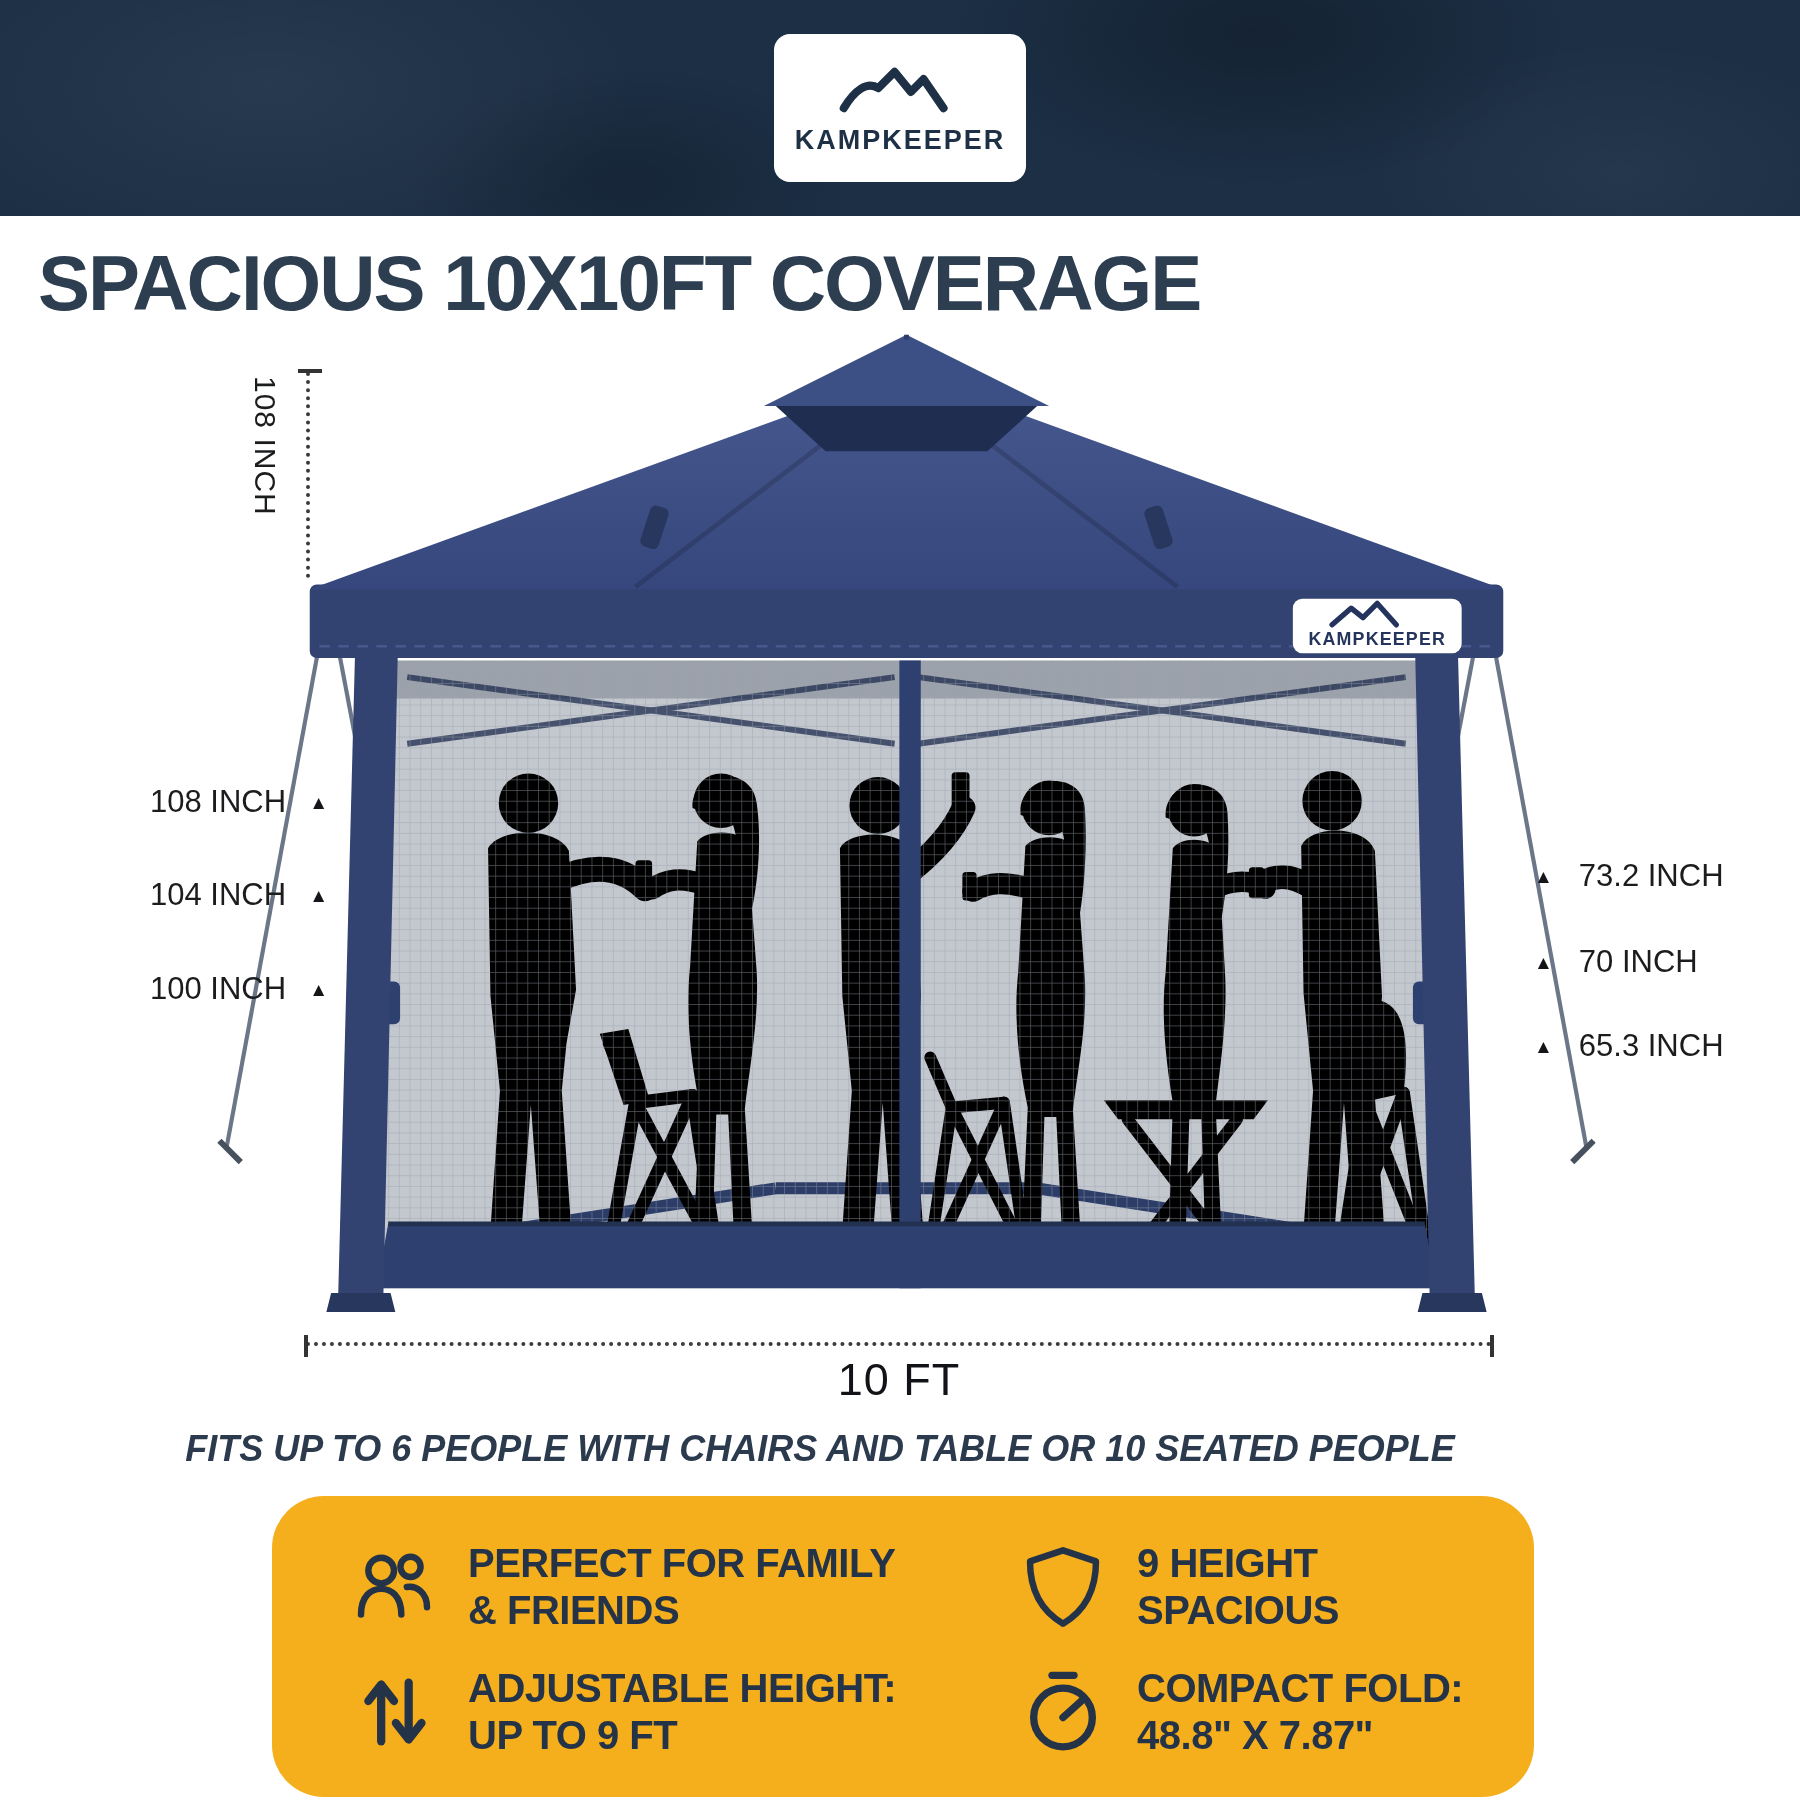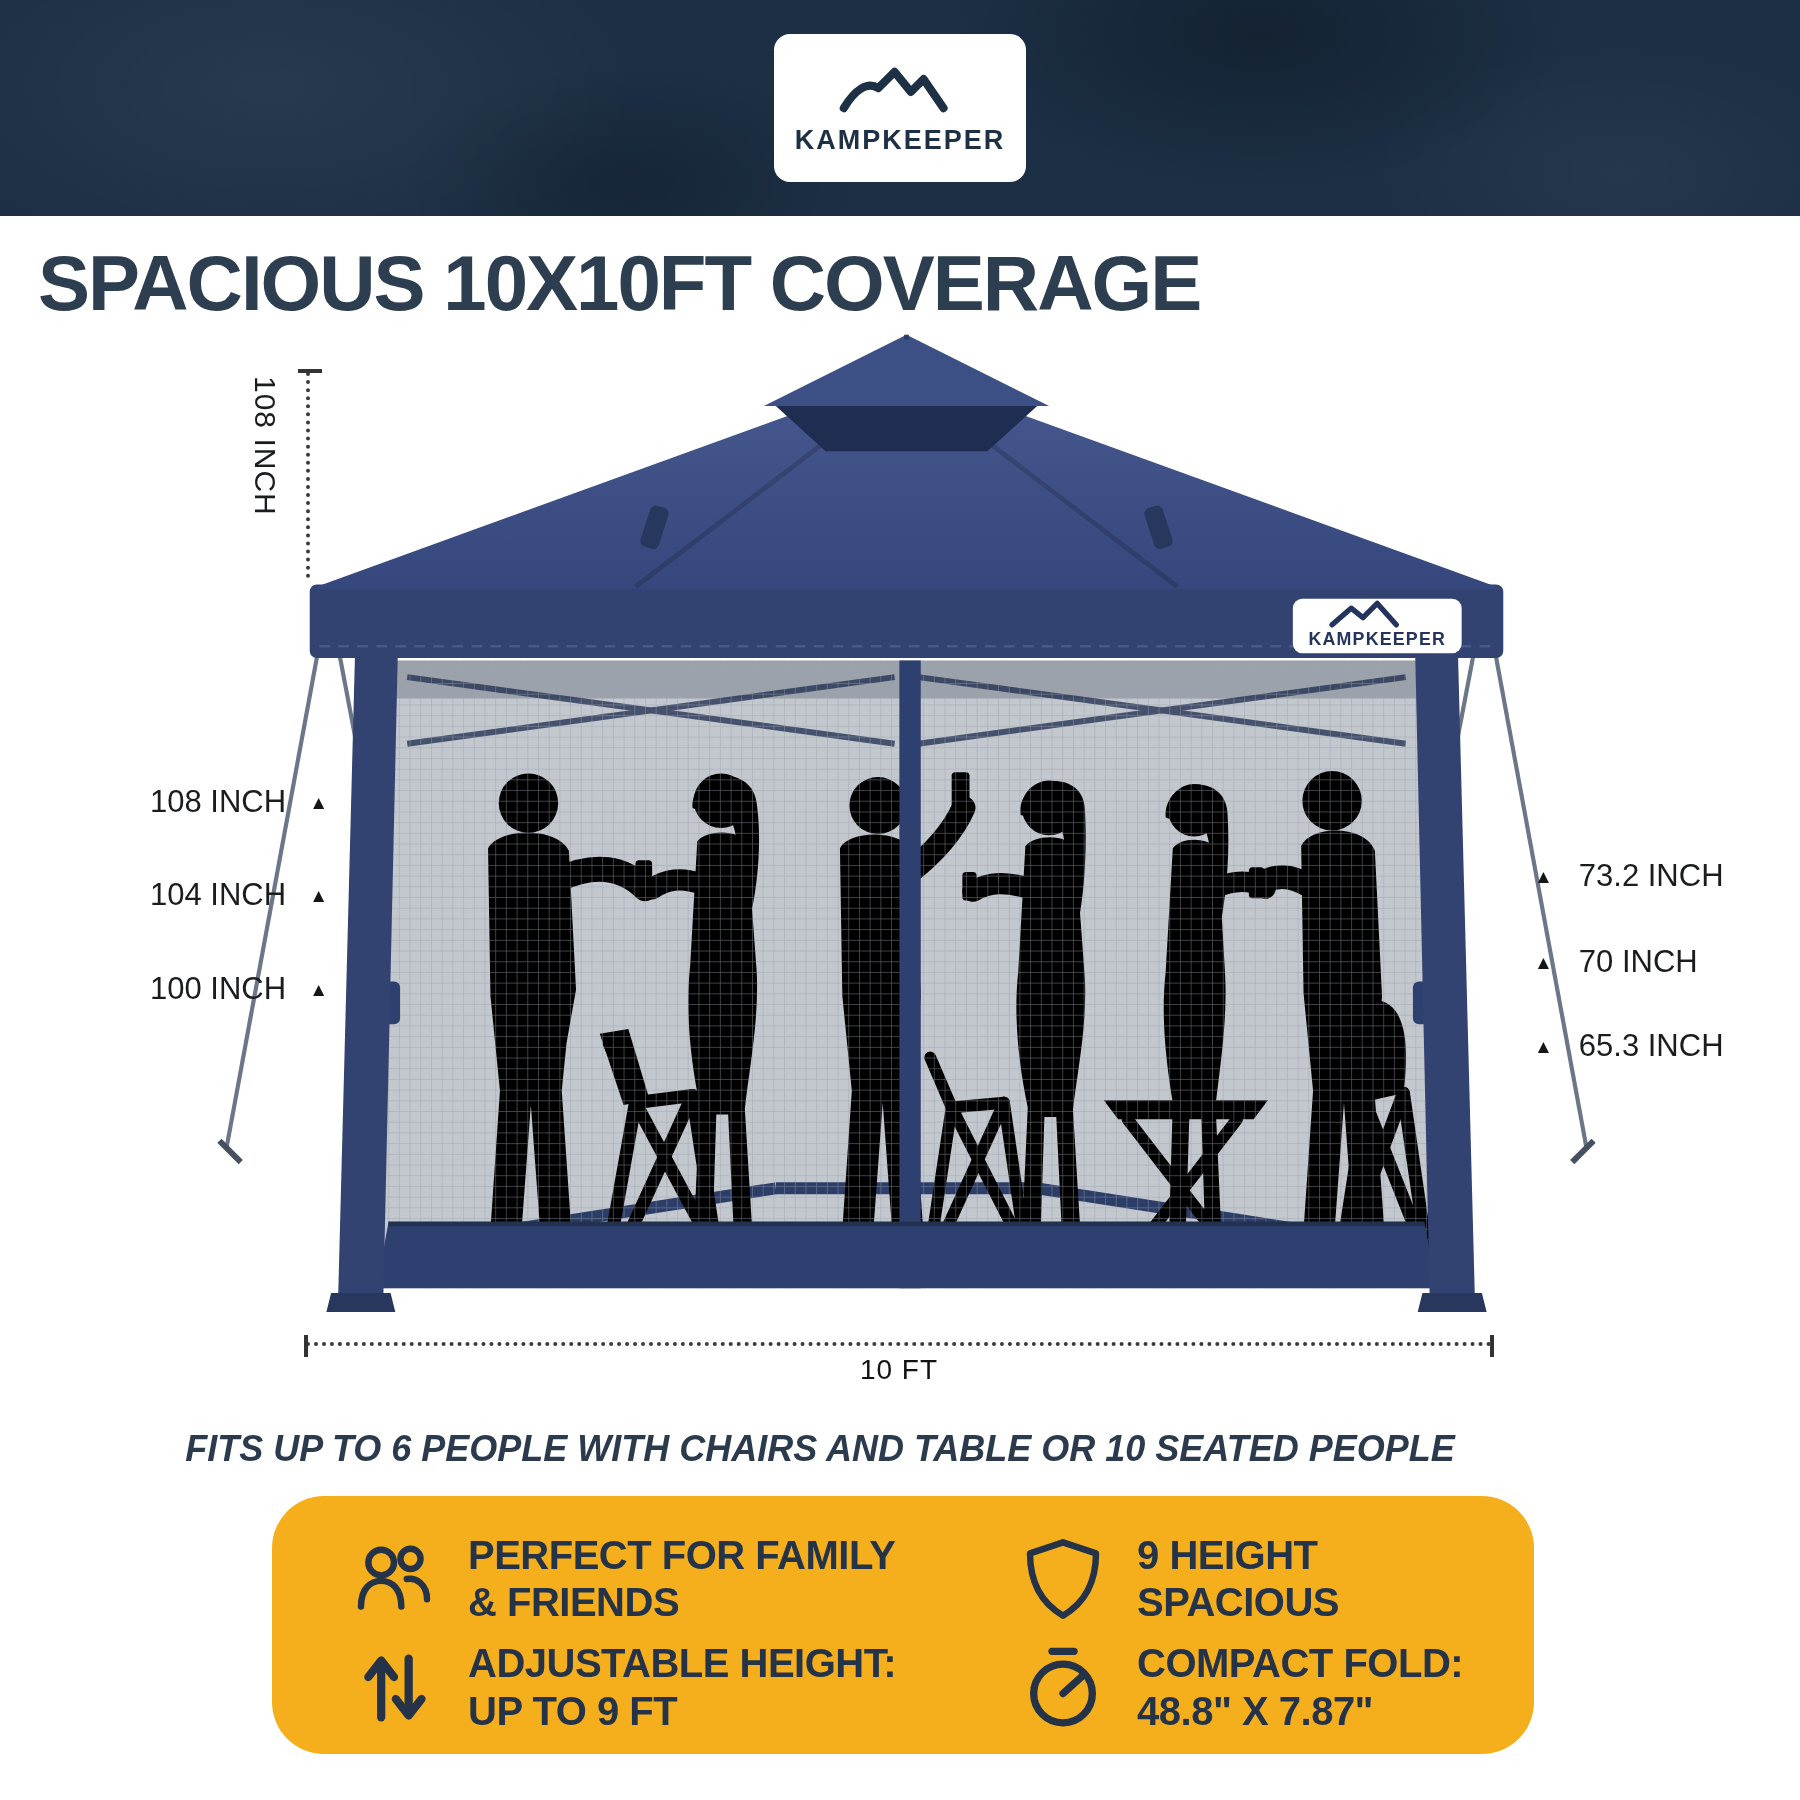--- a/index.html
+++ b/index.html
@@ -65,7 +65,7 @@
   .hdim::after{right:-2px;}
   .hdim-label{
     position:absolute;left:306px;top:1354px;width:1186px;text-align:center;
-    font-size:28px;color:#121316;letter-spacing:1px;
+    font-size:45px;color:#121316;letter-spacing:1px;
   }
   
   .caption{

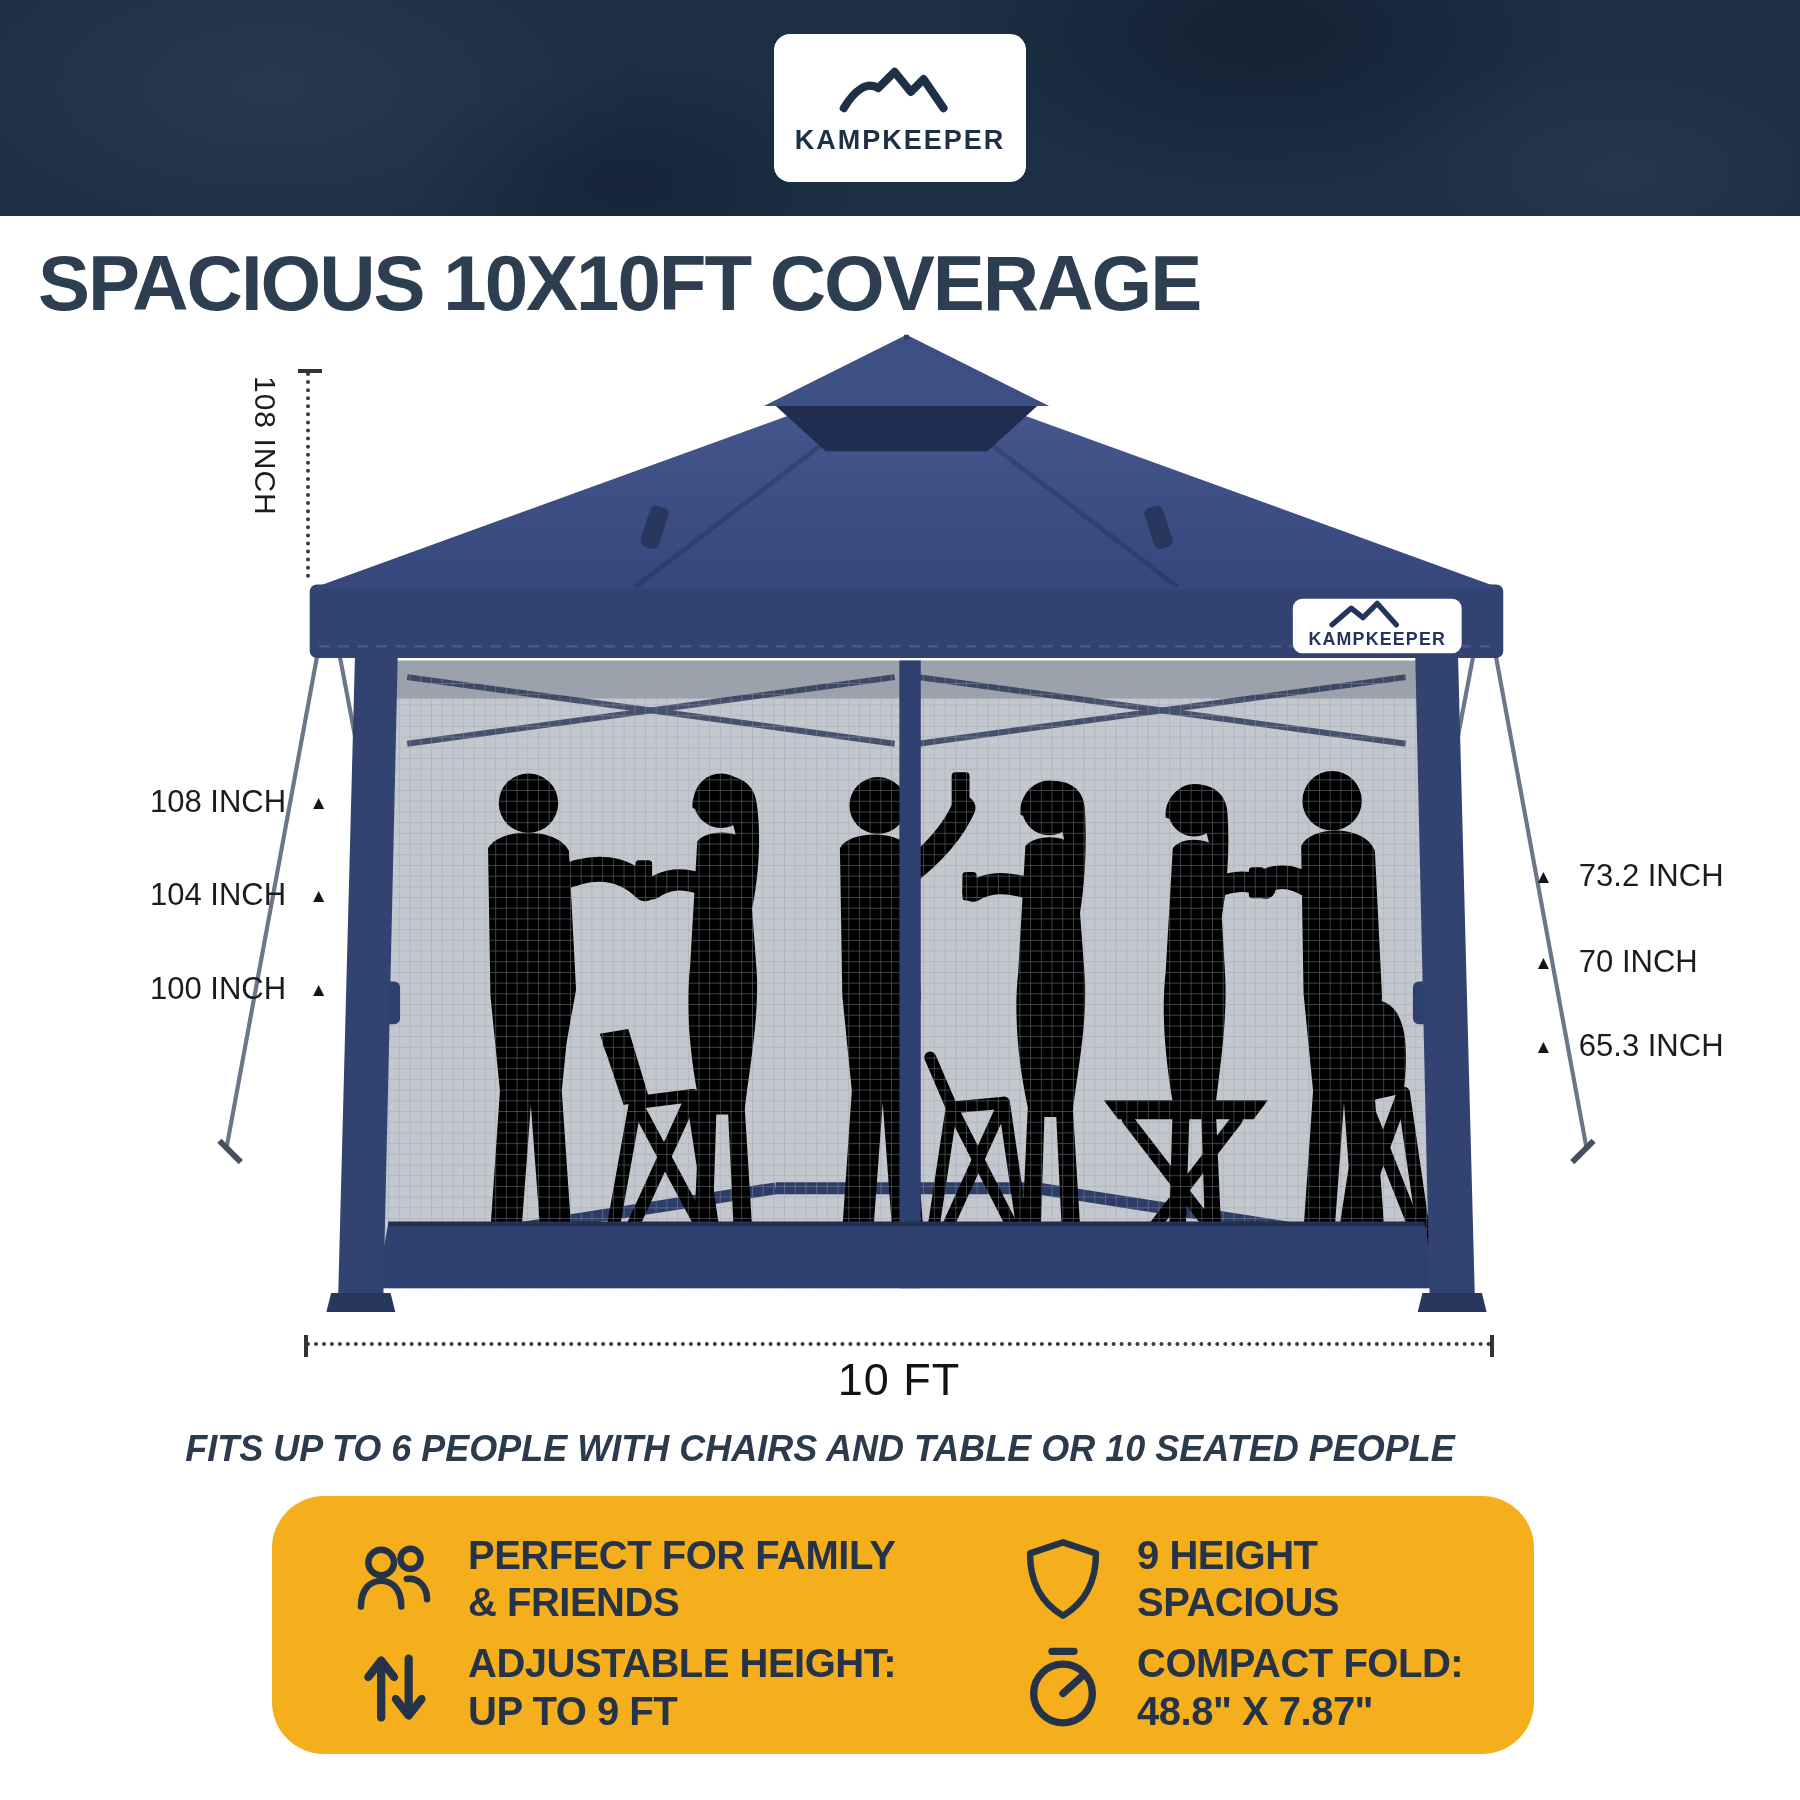--- a/index.html
+++ b/index.html
@@ -74,7 +74,7 @@
   }
   
   .features{
-    position:absolute;left:272px;top:1496px;width:1262px;height:258px;
+    position:absolute;left:272px;top:1496px;width:1262px;height:301px;
     background:#F5AF1C;border-radius:52px;
     display:grid;grid-template-columns:59% 41%;grid-template-rows:1fr 1fr;
     padding:36px 50px 30px 78px;box-sizing:border-box;row-gap:14px;

